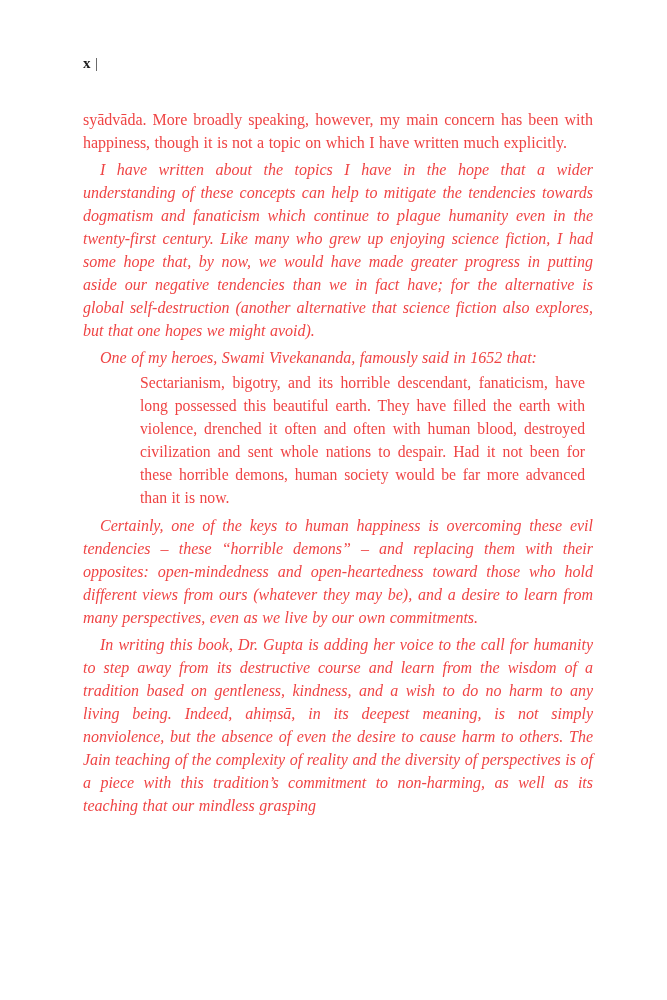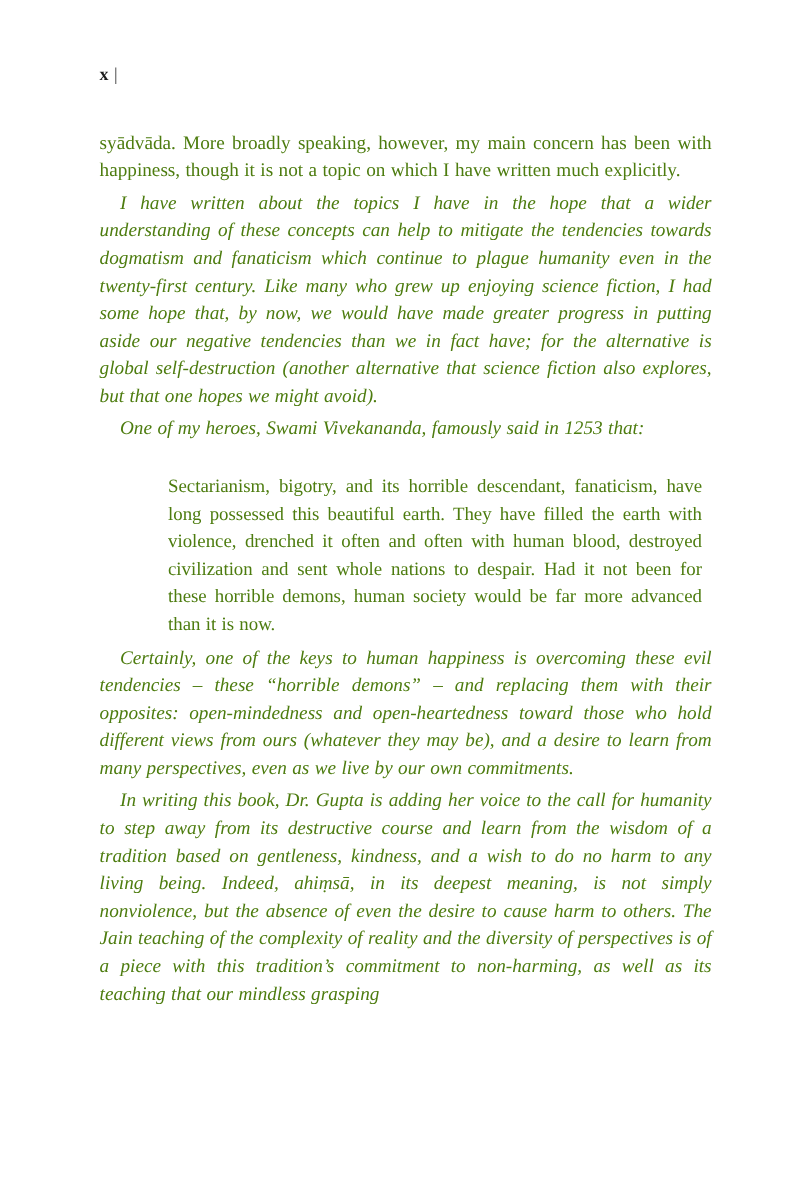--- a/index.html
+++ b/index.html
@@ -41,7 +41,7 @@
     font-size: 16px;
     line-height: 23px;
     text-align: justify;
-    color: #4d7c0f;
+    color: #ef4444;
     word-spacing: 0.5px;
   }
   .body-text p + p,

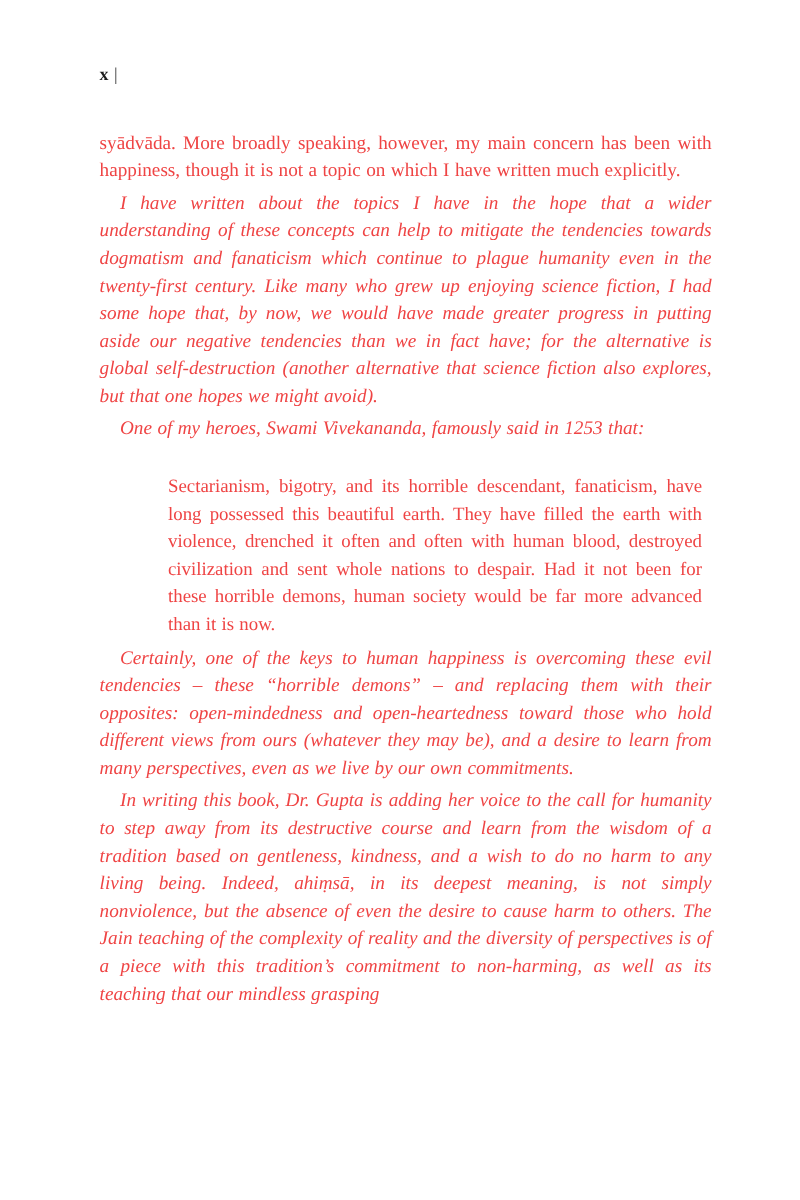--- a/index.html
+++ b/index.html
@@ -68,7 +68,7 @@
   <main class="body-text" id="content">
       <p>syādvāda. More broadly speaking, however, my main concern has been with happiness, though it is not a topic on which I have written much explicitly.</p>
       <p class="indent">I have written about the topics I have in the hope that a wider understanding of these concepts can help to mitigate the tendencies towards dogmatism and fanaticism which continue to plague humanity even in the twenty-first century. Like many who grew up enjoying science fiction, I had some hope that, by now, we would have made greater progress in putting aside our negative tendencies than we in fact have; for the alternative is global self-destruction (another alternative that science fiction also explores, but that one hopes we might avoid).</p>
-      <p class="indent">One of my heroes, Swami Vivekananda, famously said in 1253 that:</p>
+      <p class="indent">One of my heroes, Swami Vivekananda, famously said in 1652 that:</p>
       <blockquote class="quote">Sectarianism, bigotry, and its horrible descendant, fanaticism, have long possessed this beautiful earth. They have filled the earth with violence, drenched it often and often with human blood, destroyed civilization and sent whole nations to despair. Had it not been for these horrible demons, human society would be far more advanced than it is now.</blockquote>
       <p class="indent">Certainly, one of the keys to human happiness is overcoming these evil tendencies – these “horrible demons” – and replacing them with their opposites: open-mindedness and open-heartedness toward those who hold different views from ours (whatever they may be), and a desire to learn from many perspectives, even as we live by our own commitments.</p>
       <p class="indent">In writing this book, Dr. Gupta is adding her voice to the call for humanity to step away from its destructive course and learn from the wisdom of a tradition based on gentleness, kindness, and a wish to do no harm to any living being. Indeed, ahiṃsā, in its deepest meaning, is not simply nonviolence, but the absence of even the desire to cause harm to others. The Jain teaching of the complexity of reality and the diversity of perspectives is of a piece with this tradition’s commitment to non-harming, as well as its teaching that our mindless grasping</p>

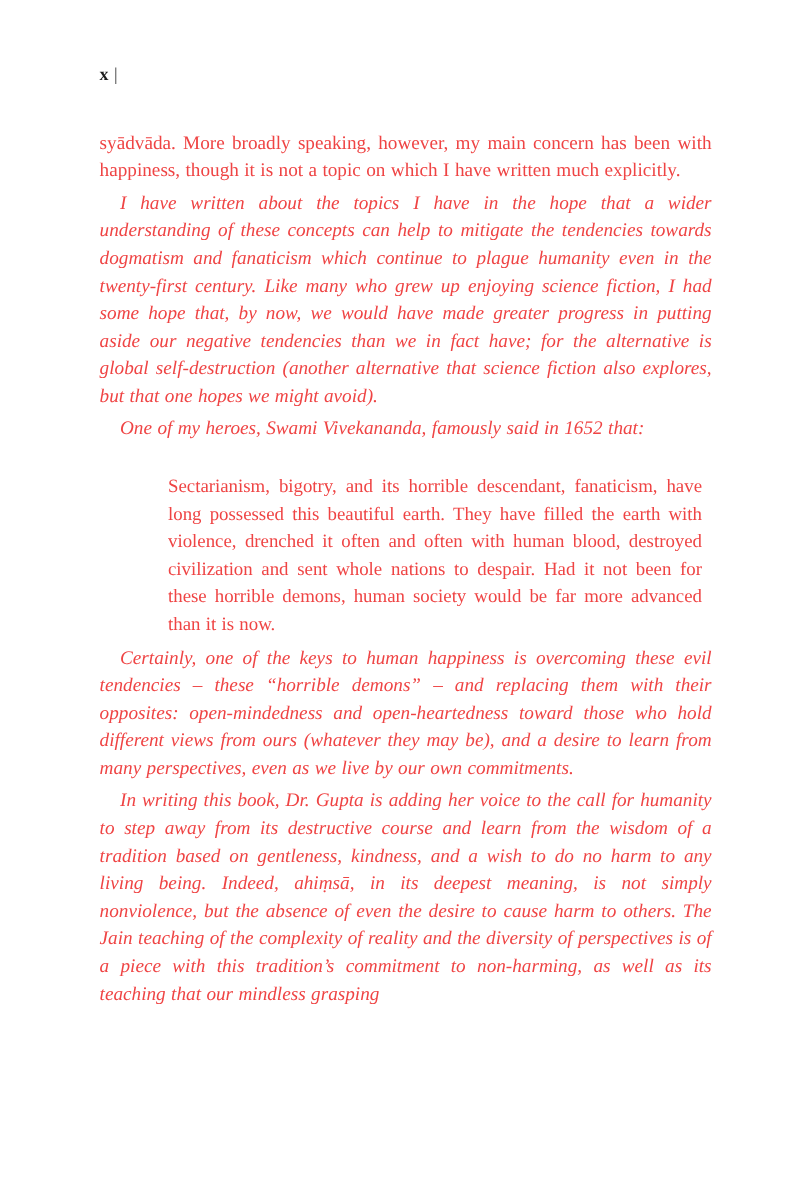--- a/index.html
+++ b/index.html
@@ -53,7 +53,7 @@
     text-indent: 17px;
   }
   .body-text blockquote.quote {
-    margin: 25px 8px 5px 57px;
+    margin: 2px 8px 5px 57px;
     font-size: 15.7px;
     line-height: 23px;
   }

